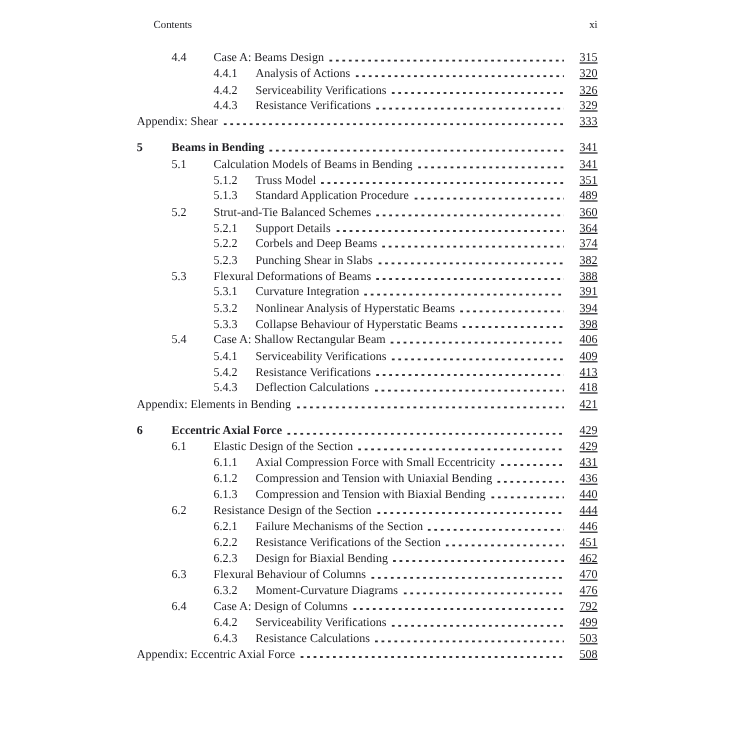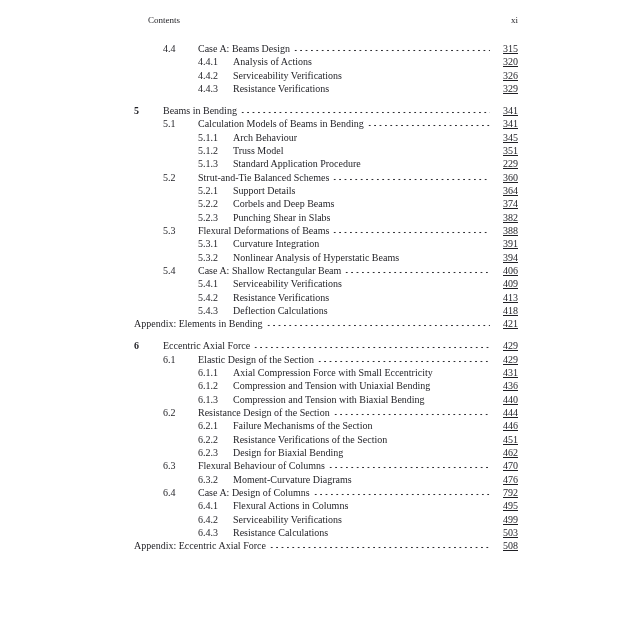--- a/index.html
+++ b/index.html
@@ -11,7 +11,6 @@
     overflow: hidden;
     font-family: "Liberation Serif", "DejaVu Serif", serif;
     color: var(--ink, #1f1f24);
-    margin-left: 20px;
   }
   .content {
     position: absolute;

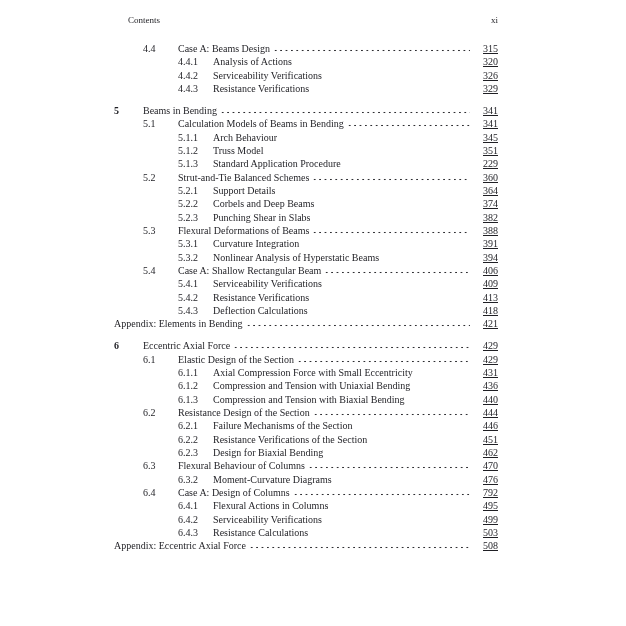--- a/index.html
+++ b/index.html
@@ -42,7 +42,7 @@
   .row.chapter .title { font-weight: normal; }
   .row.section    { padding-left: 29px; }
   .row.section .num    { width: 35px; }
-  .row.subsection { padding-left: 64px; align-items: flex-end; }
+  .row.subsection { padding-left: 64px; }
   .row.subsection .num { width: 35px; }
   .row.appendix   { padding-left: 0; }
   .dots {

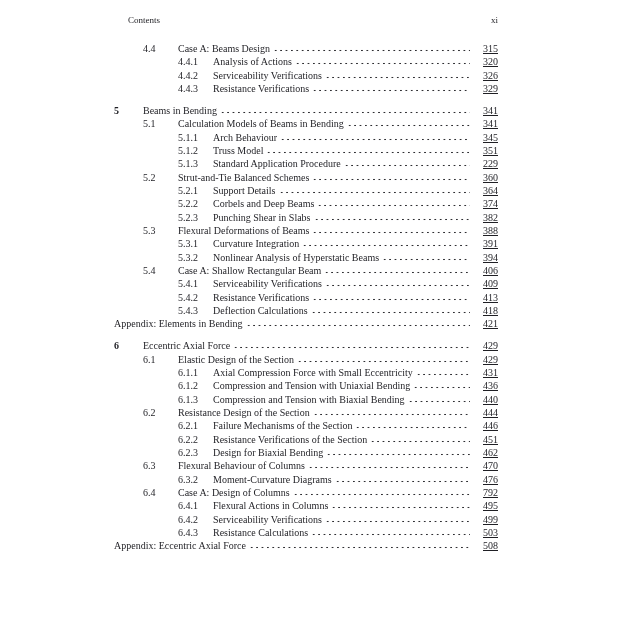--- a/index.html
+++ b/index.html
@@ -96,6 +96,11 @@
             <span class="dots"></span>
             <span class="pageno">329</span>
           </div>
+          <div class="row appendix">
+            <span class="title">Appendix: Shear</span>
+            <span class="dots"></span>
+            <span class="pageno">333</span>
+          </div>
         </div>
         <div class="block">
           <div class="row chapter">

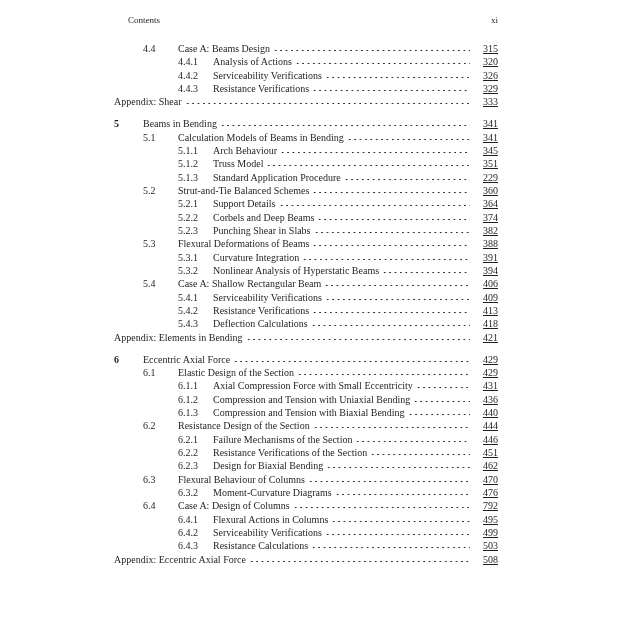--- a/index.html
+++ b/index.html
@@ -39,7 +39,7 @@
   .num   { flex: none; }
   .title { flex: none; }
   .row.chapter .num   { width: 29px; font-weight: bold; }
-  .row.chapter .title { font-weight: normal; }
+  .row.chapter .title { font-weight: bold; }
   .row.section    { padding-left: 29px; }
   .row.section .num    { width: 35px; }
   .row.subsection { padding-left: 64px; }

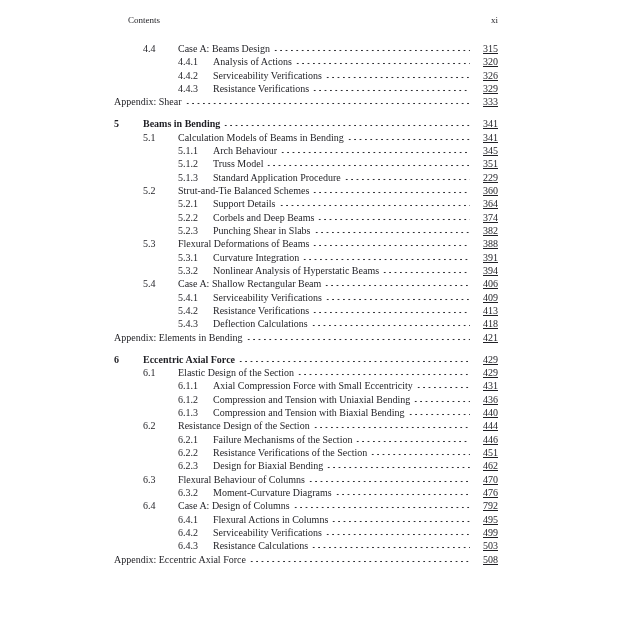--- a/index.html
+++ b/index.html
@@ -116,12 +116,6 @@
             <span class="pageno">341</span>
           </div>
           <div class="row subsection">
-            <span class="num">5.1.1</span>
-            <span class="title">Arch Behaviour</span>
-            <span class="dots"></span>
-            <span class="pageno">345</span>
-          </div>
-          <div class="row subsection">
             <span class="num">5.1.2</span>
             <span class="title">Truss Model</span>
             <span class="dots"></span>

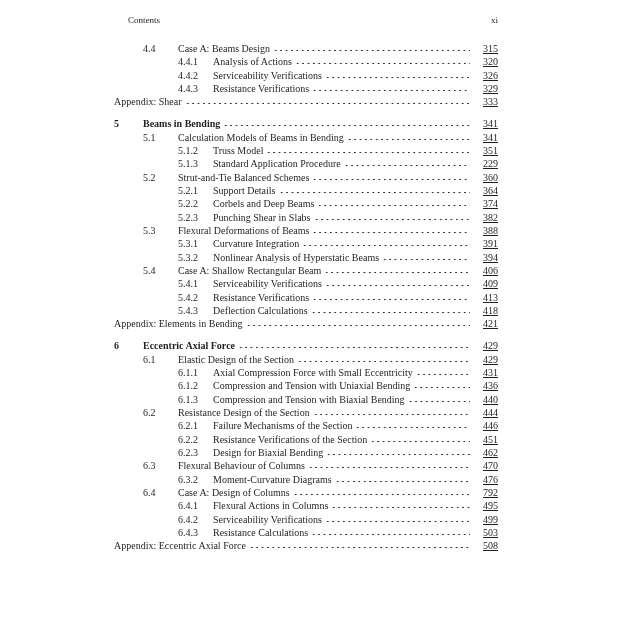--- a/index.html
+++ b/index.html
@@ -125,7 +125,7 @@
             <span class="num">5.1.3</span>
             <span class="title">Standard Application Procedure</span>
             <span class="dots"></span>
-            <span class="pageno">229</span>
+            <span class="pageno">489</span>
           </div>
           <div class="row section">
             <span class="num">5.2</span>

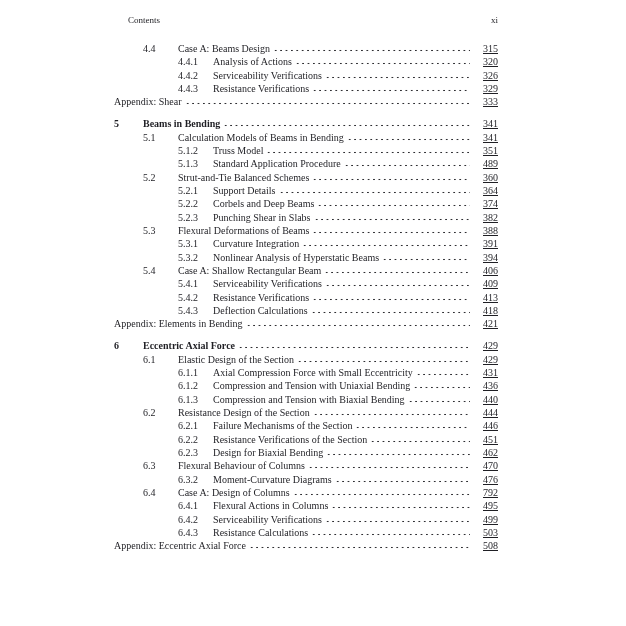--- a/index.html
+++ b/index.html
@@ -169,6 +169,12 @@
             <span class="dots"></span>
             <span class="pageno">394</span>
           </div>
+          <div class="row subsection">
+            <span class="num">5.3.3</span>
+            <span class="title">Collapse Behaviour of Hyperstatic Beams</span>
+            <span class="dots"></span>
+            <span class="pageno">398</span>
+          </div>
           <div class="row section">
             <span class="num">5.4</span>
             <span class="title">Case A: Shallow Rectangular Beam</span>

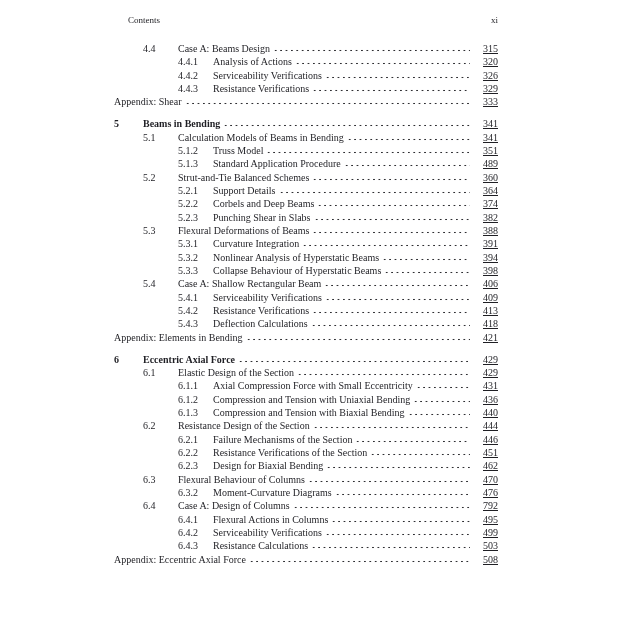--- a/index.html
+++ b/index.html
@@ -279,12 +279,6 @@
             <span class="pageno">792</span>
           </div>
           <div class="row subsection">
-            <span class="num">6.4.1</span>
-            <span class="title">Flexural Actions in Columns</span>
-            <span class="dots"></span>
-            <span class="pageno">495</span>
-          </div>
-          <div class="row subsection">
             <span class="num">6.4.2</span>
             <span class="title">Serviceability Verifications</span>
             <span class="dots"></span>

